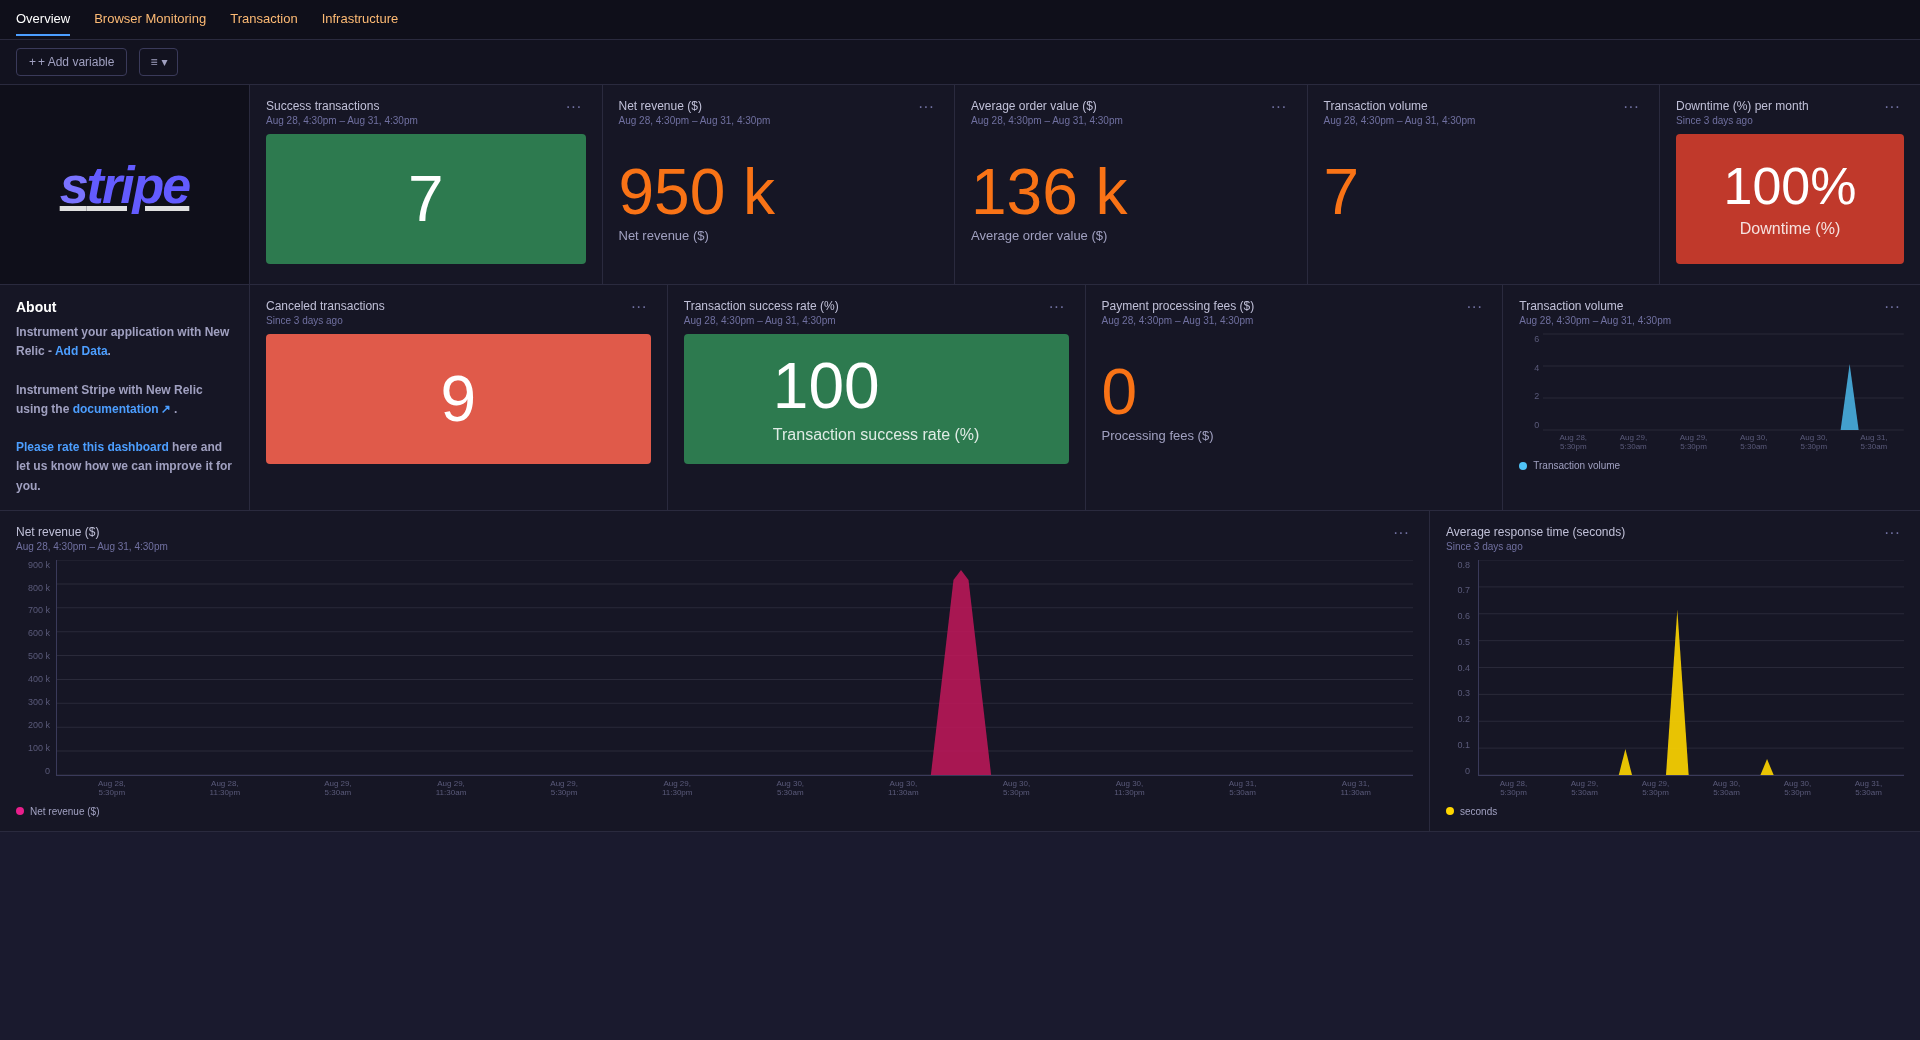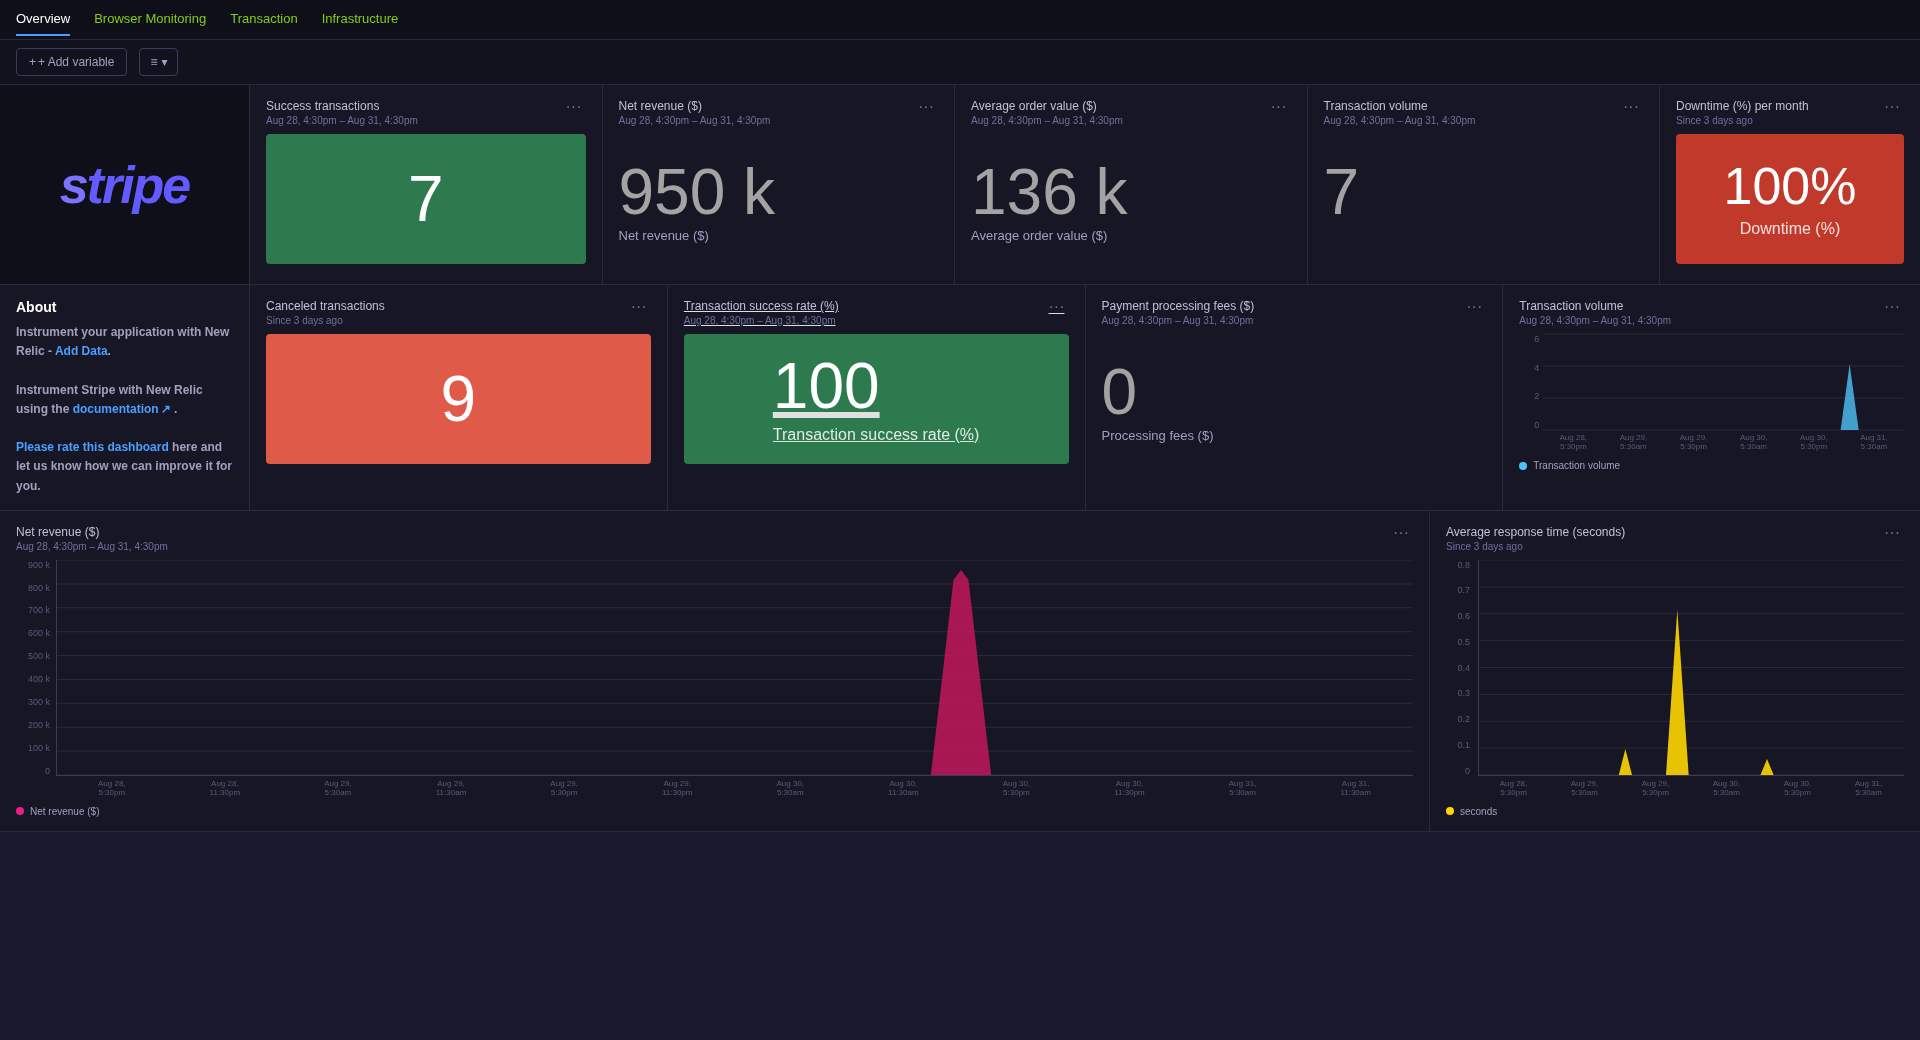--- a/index.html
+++ b/index.html
@@ -25,7 +25,7 @@
       gap: 24px;
     }
     .nav-tab {
-      color: #84cc16;
+      color: #fdba74;
       cursor: pointer;
       padding: 8px 0;
       font-size: 13px;

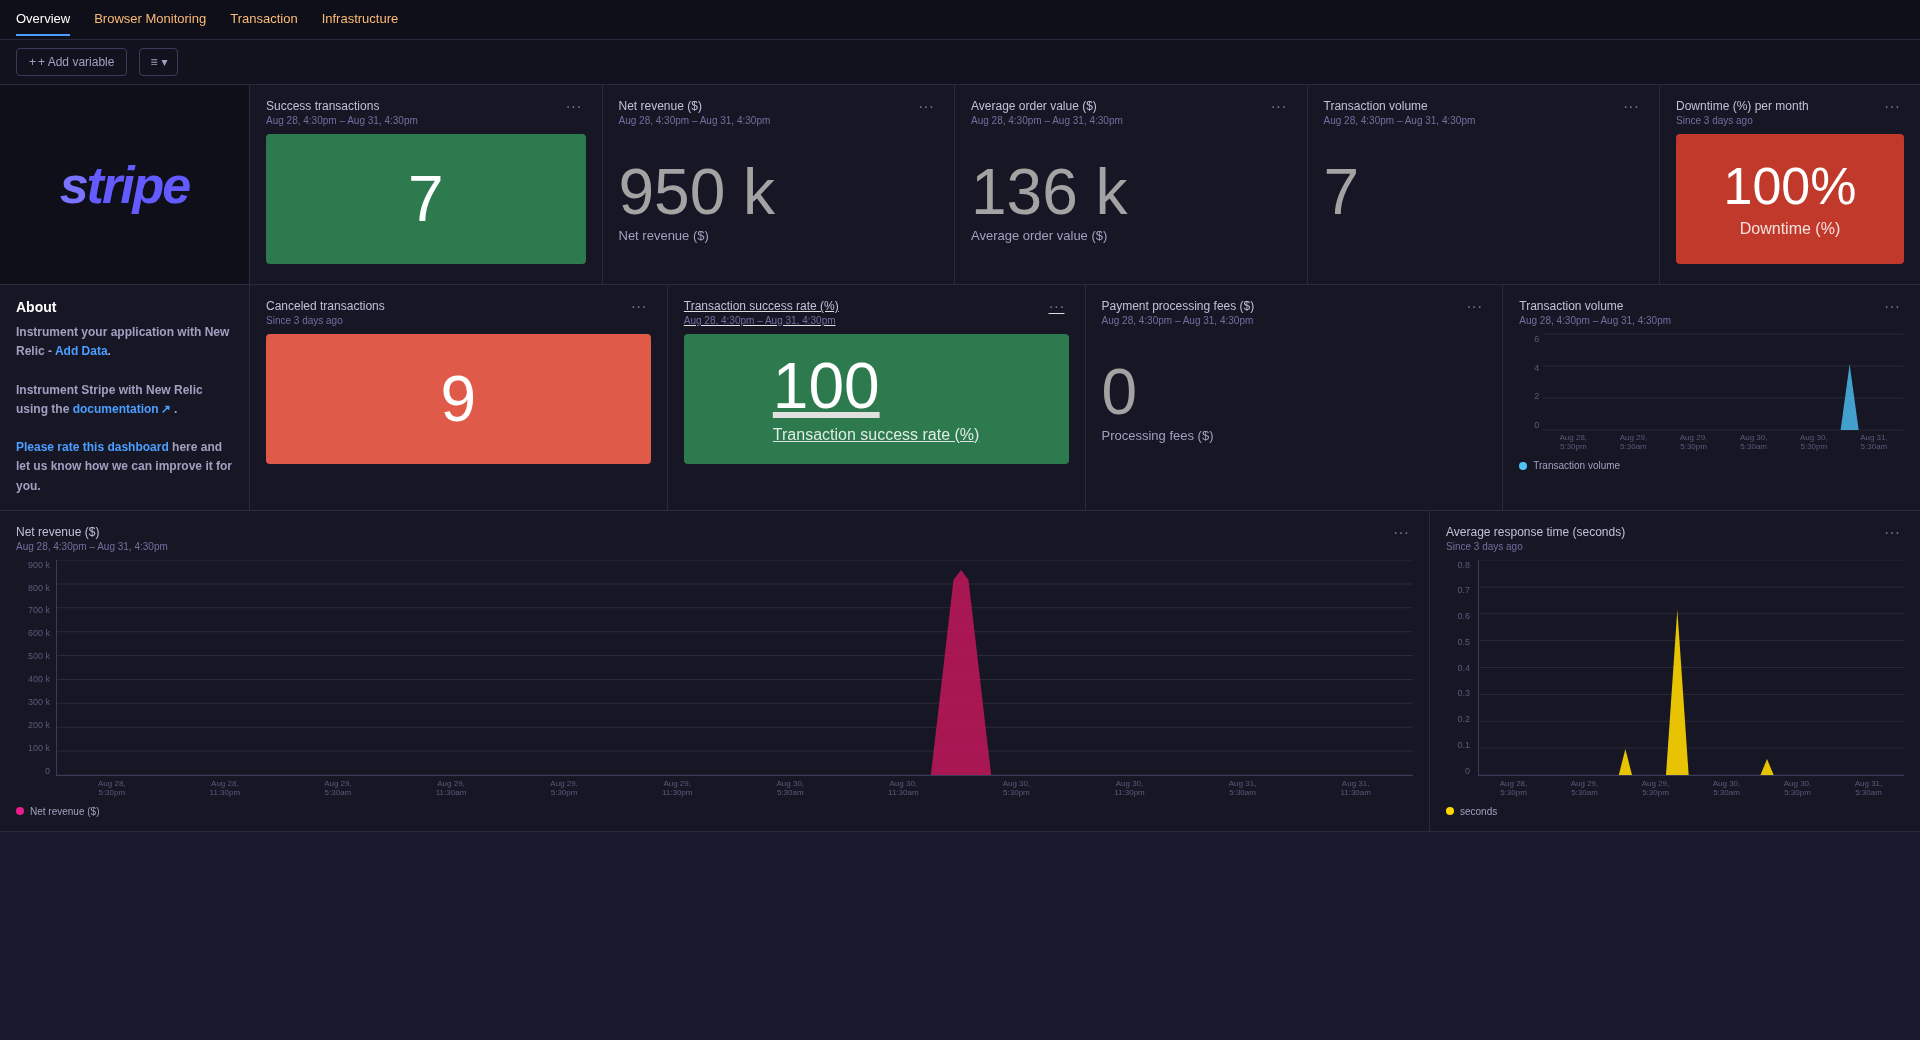--- a/index.html
+++ b/index.html
@@ -309,7 +309,7 @@
 
   <div class="grid-row row1">
 
-    <div class="cell cell-logo" style="background:#0f0f1a;">
+    <div class="cell cell-logo" style="background:#0f0f1a;text-decoration:underline;">
       <div class="stripe-logo">
         <span>s</span>tripe
       </div>

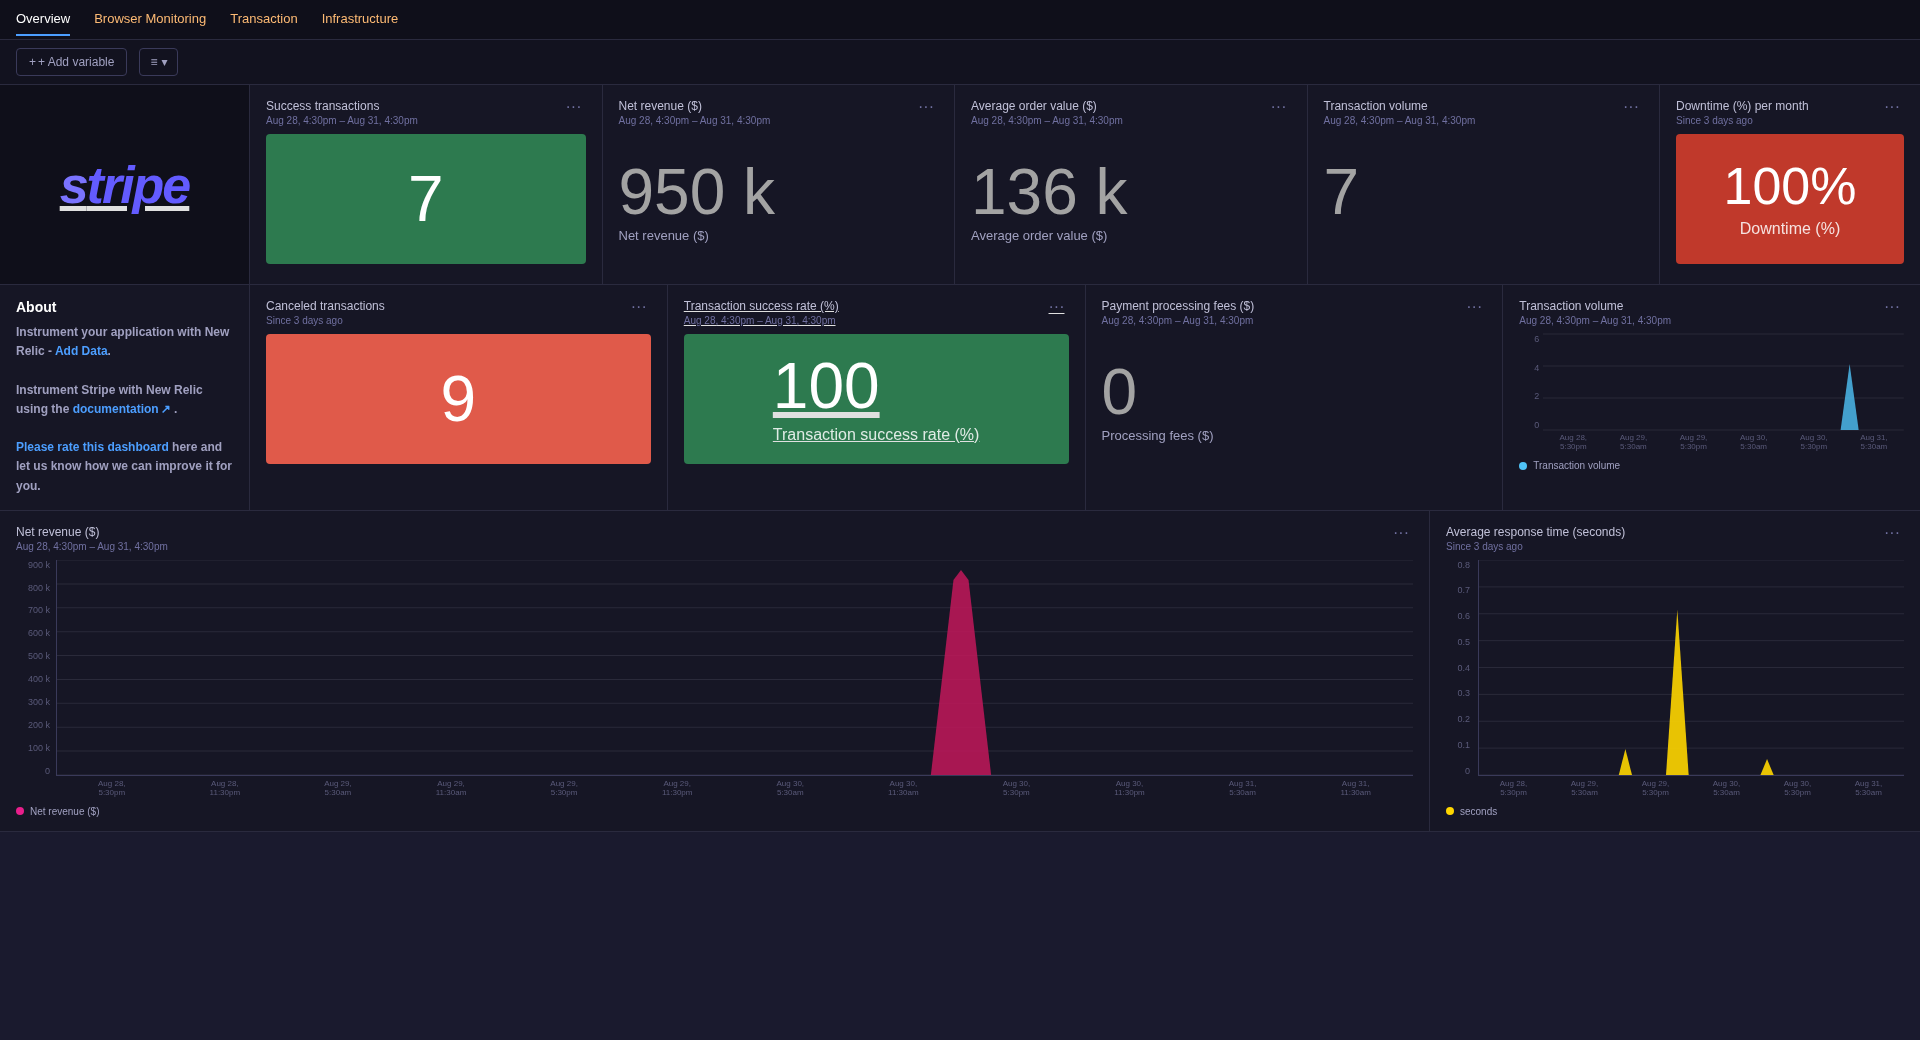--- a/index.html
+++ b/index.html
@@ -189,7 +189,7 @@
     .plain-big {
       font-size: 64px;
       font-weight: 300;
-      color: #a3a3a3;
+      color: #f97316;
       line-height: 1;
     }
     .plain-label {

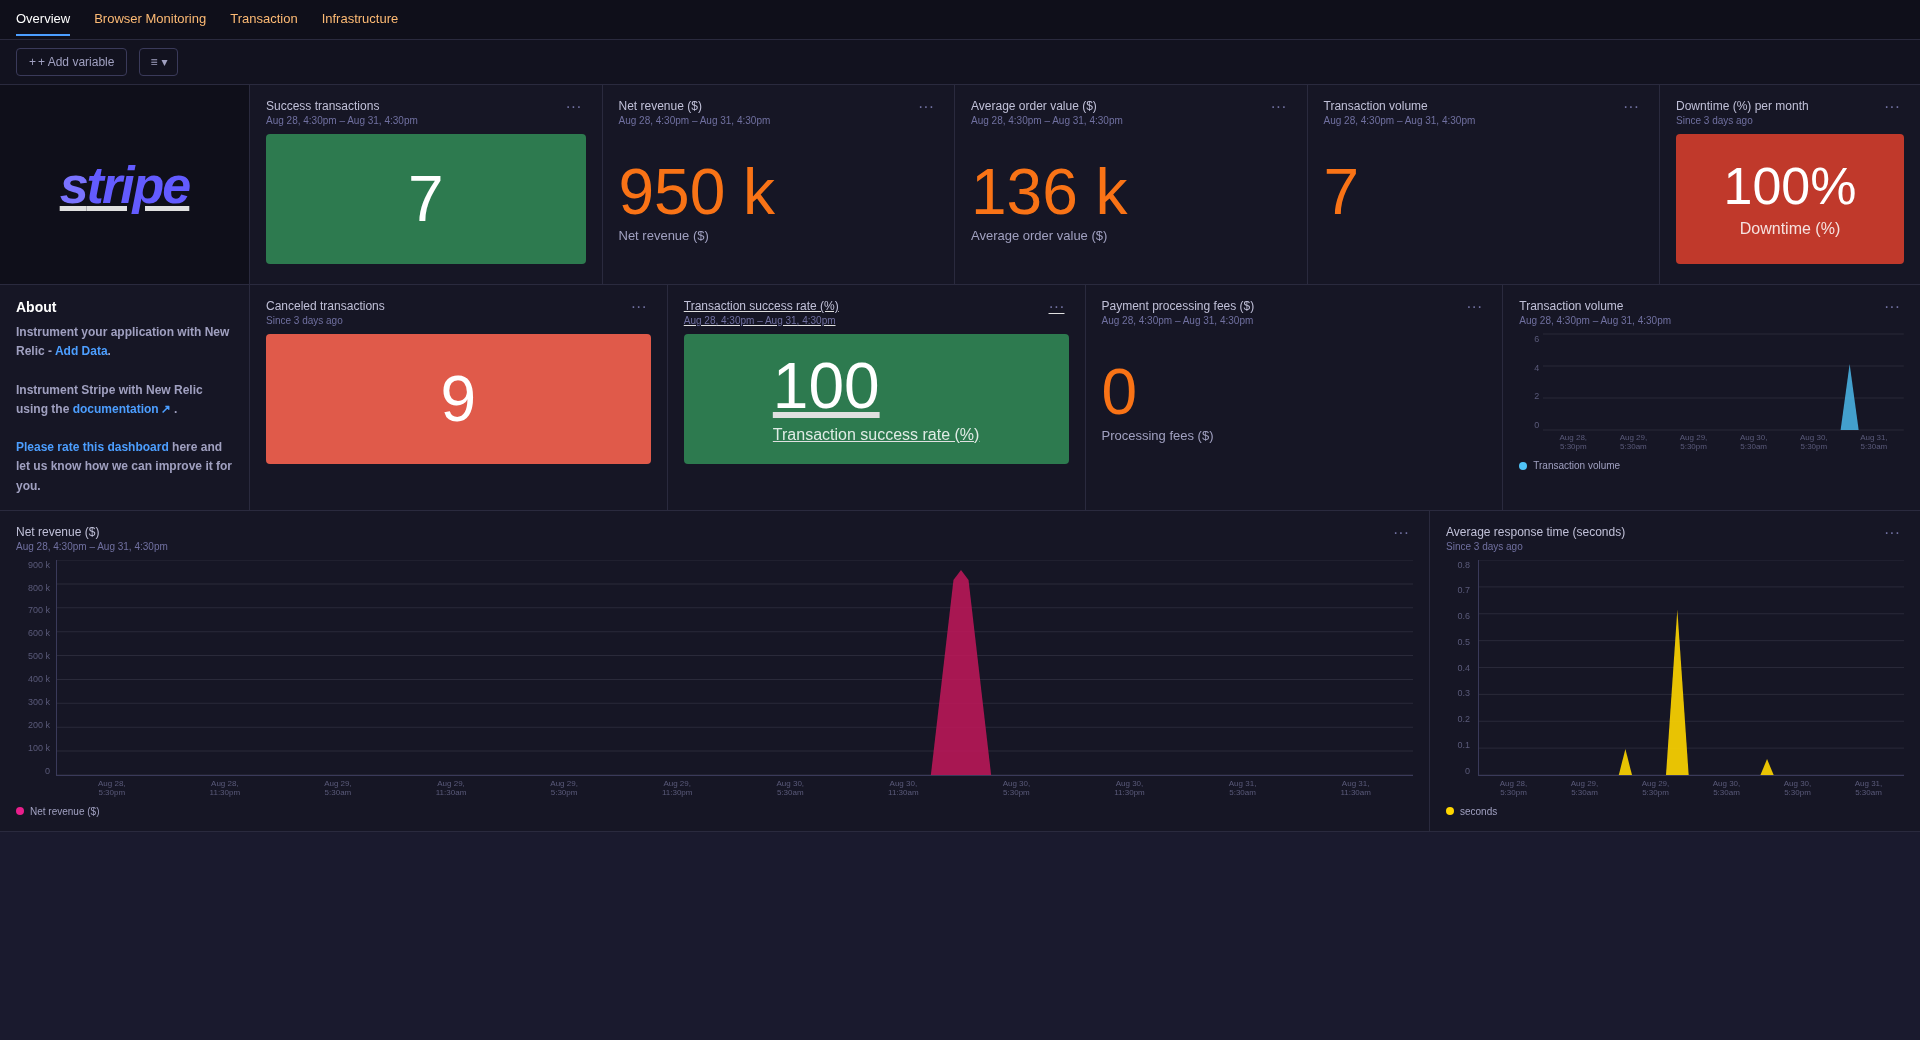--- a/index.html
+++ b/index.html
@@ -414,7 +414,7 @@
       </div>
     </div>
 
-    <div class="cell cell-metric" style="background:#161625;text-decoration:underline;">
+    <div class="cell cell-metric" style="background:#161625;">
       <div class="cell-header">
         <div>
           <div class="metric-title">Transaction success rate (%)</div>

